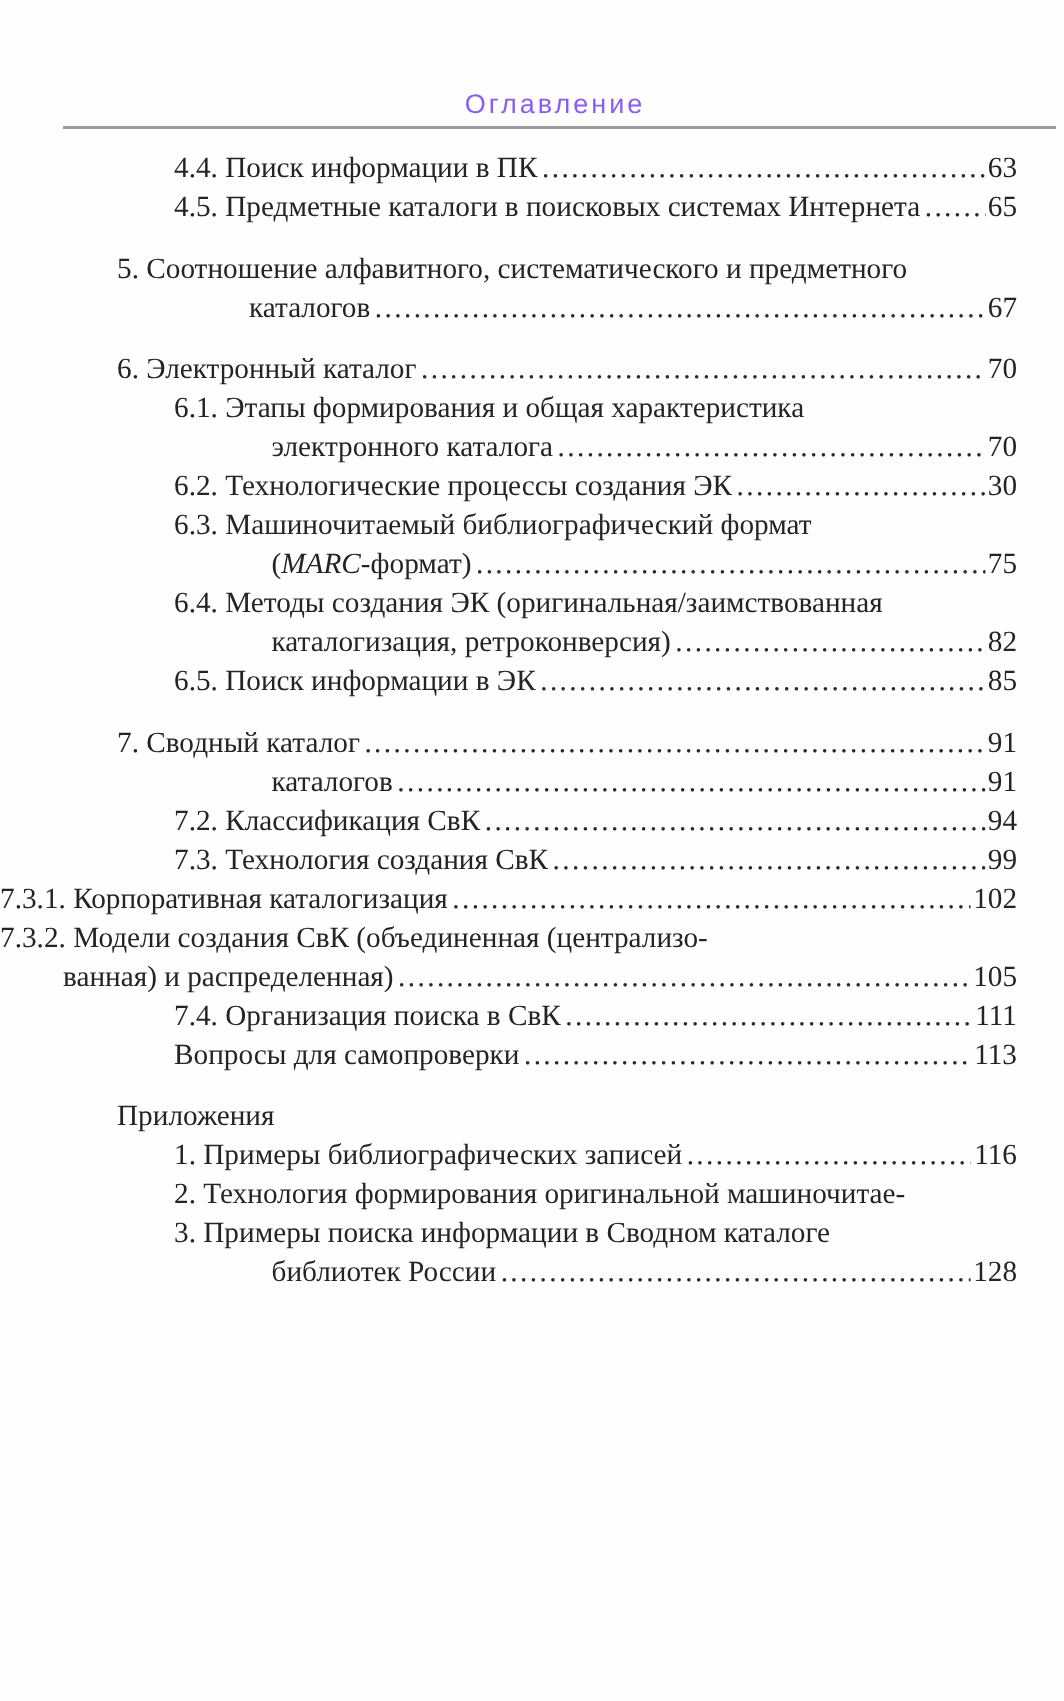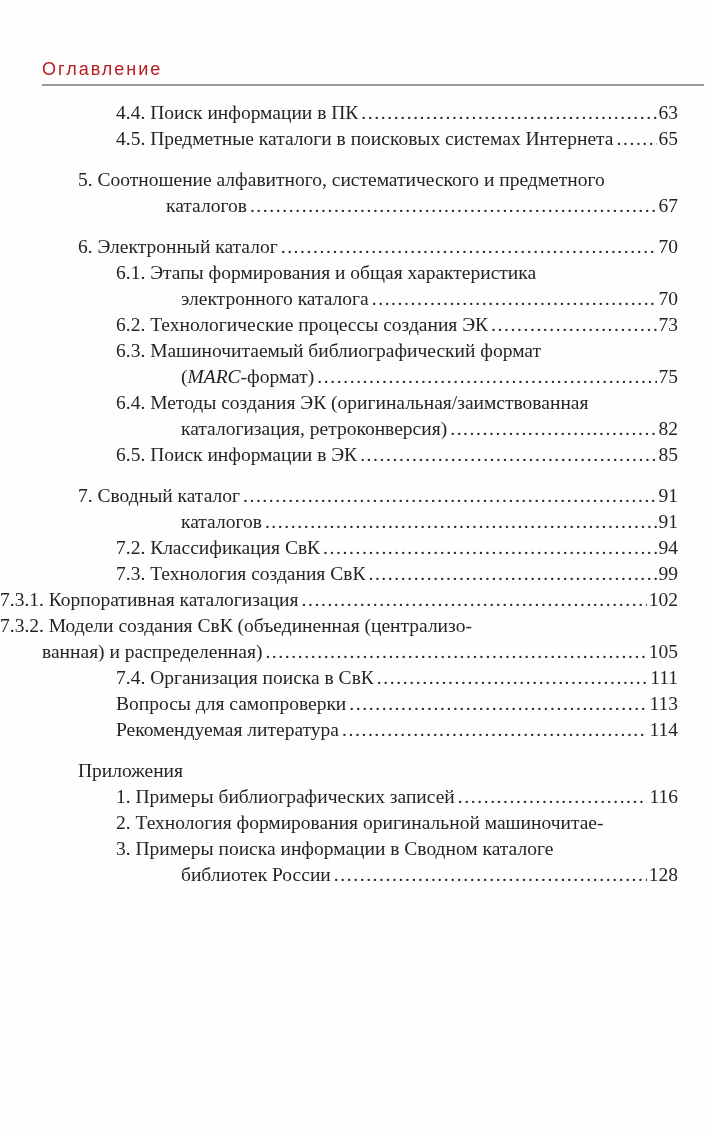--- a/index.html
+++ b/index.html
@@ -19,13 +19,13 @@
     position: absolute;
     top: 59px; left: 42px;
     width: 656px;
-    text-align: left;
+    text-align: center;
     border-bottom: 2px solid #9a9a9a;
     padding: 0 6px 4px 0;
     font-family: "Liberation Sans", "DejaVu Sans", sans-serif;
     font-size: 18px;
     letter-spacing: 2px;
-    color: #b91c1c;
+    color: #8b5cf6;
   }
   .toc {
     position: absolute;

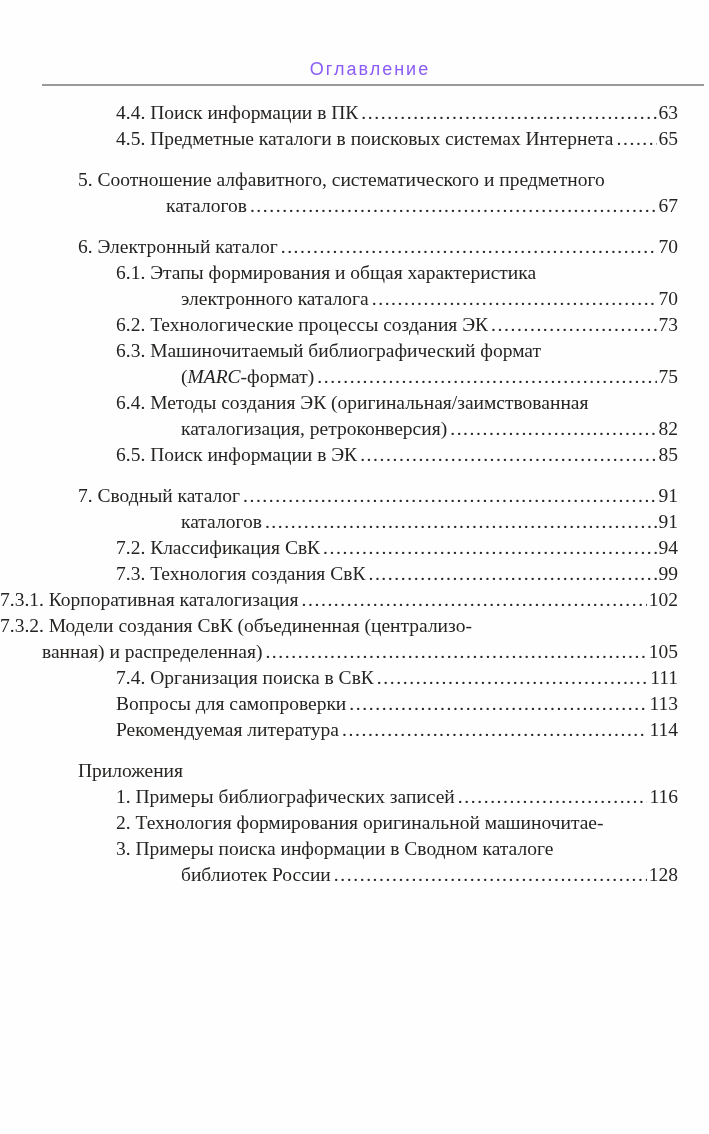--- a/index.html
+++ b/index.html
@@ -112,7 +112,7 @@
         <div class="line">
           <span class="t">6.2. Технологические процессы создания ЭК</span>
           <span class="leader"></span>
-          <span class="pg">73</span>
+          <span class="pg">30</span>
         </div>
       </div>
       <div class="entry l2">

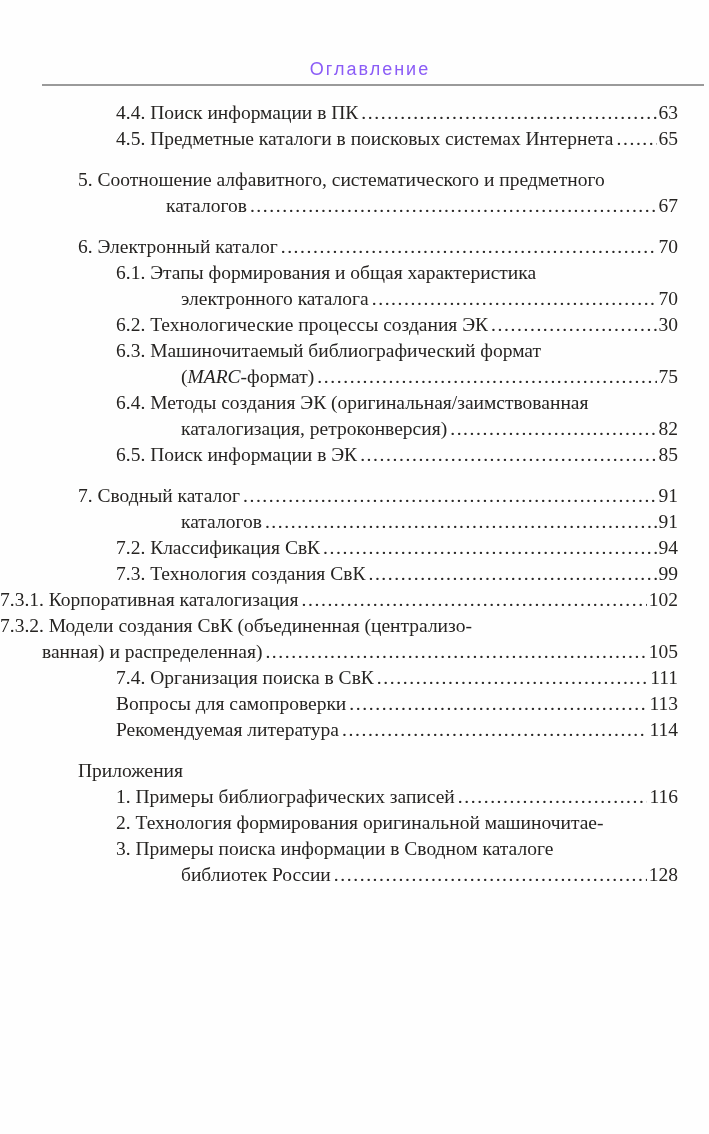--- a/index.html
+++ b/index.html
@@ -201,13 +201,6 @@
           <span class="pg">113</span>
         </div>
       </div>
-      <div class="entry l2">
-        <div class="line">
-          <span class="t">Рекомендуемая литература</span>
-          <span class="leader"></span>
-          <span class="pg">114</span>
-        </div>
-      </div>
       <div class="entry l1 gap">
         <div class="line">
           <span class="t">Приложения</span>

